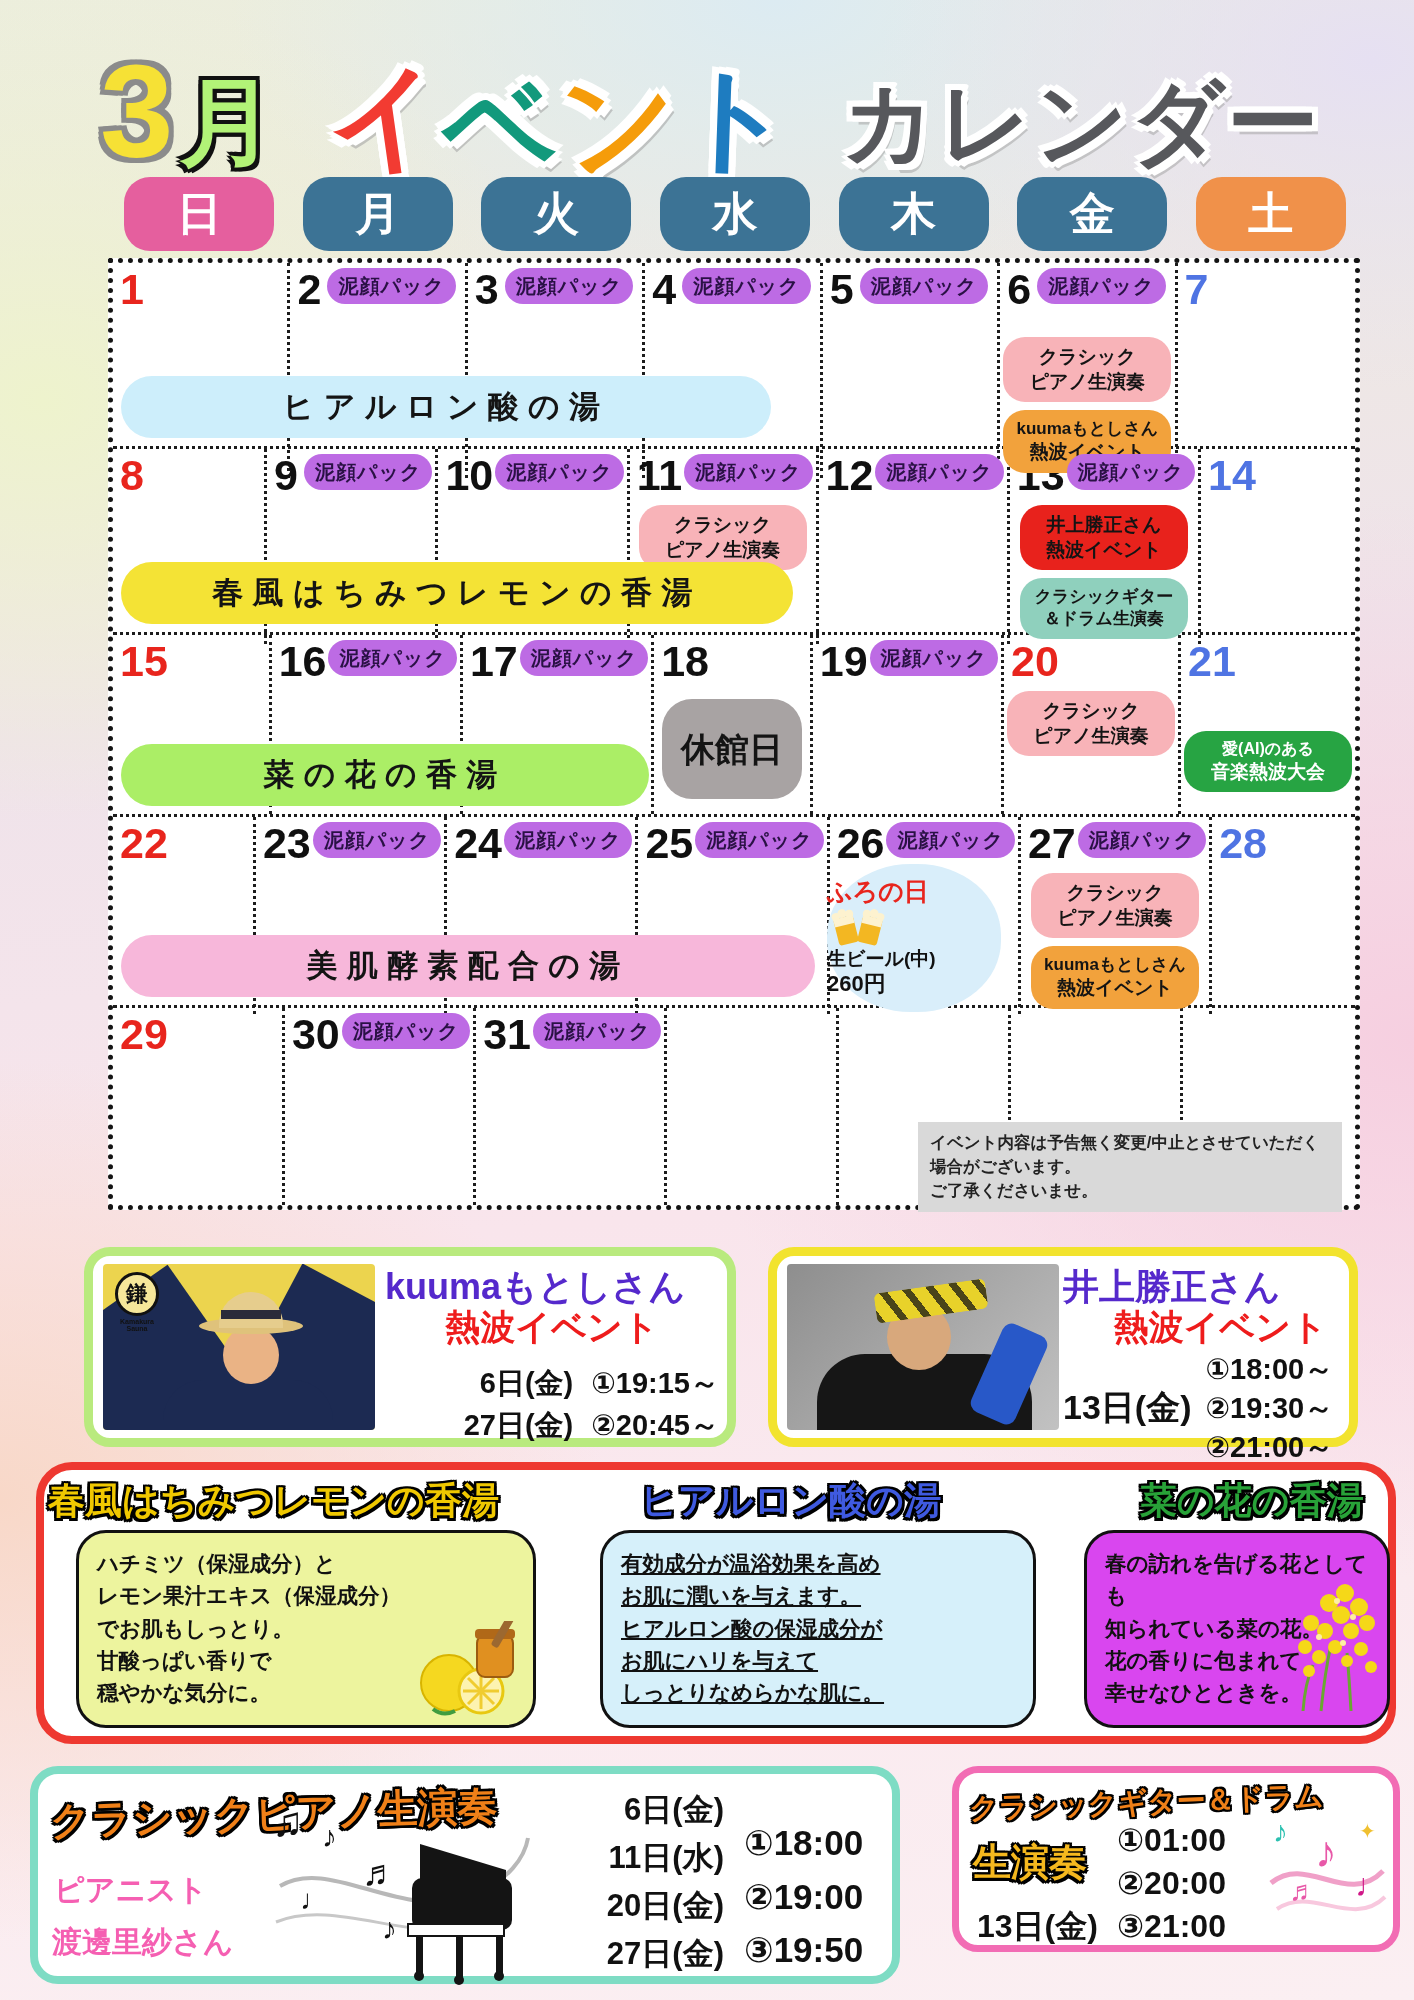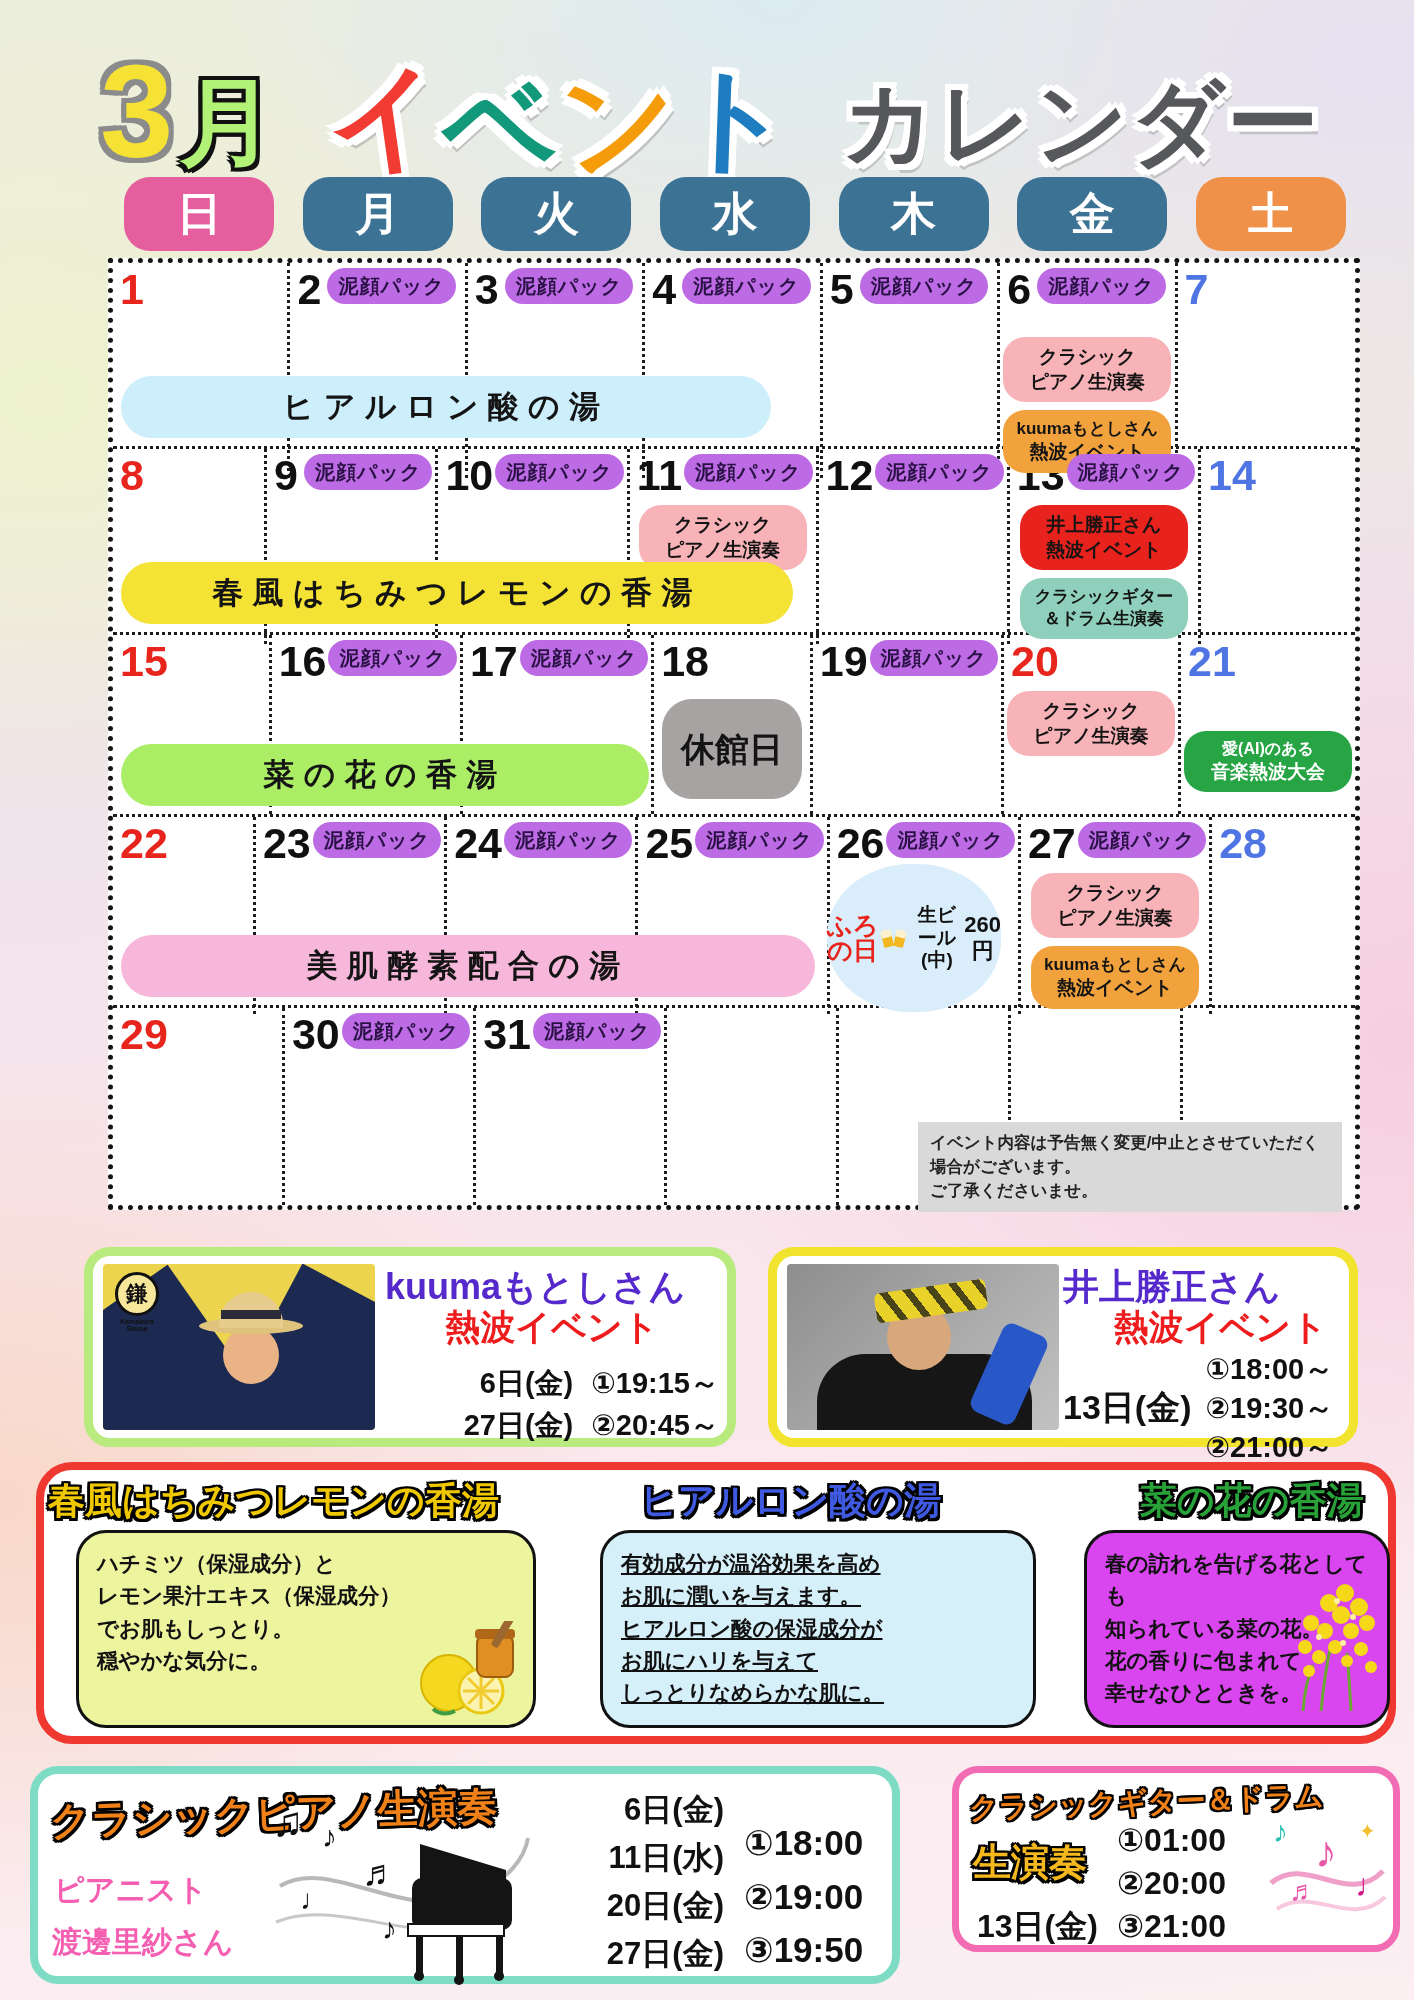--- a/index.html
+++ b/index.html
@@ -71,7 +71,7 @@
   .w-bihada{background:#f7b7da;}
   
   .furo-blob{position:absolute;left:827px;top:864px;width:174px;height:148px;background:#d9eefa;border-radius:48%;
-    z-index:4;display:flex;flex-direction:row;align-items:center;justify-content:center;text-align:center;}
+    z-index:4;display:flex;flex-direction:column;align-items:flex-start;justify-content:center;text-align:center;}
   .furo-title{color:#e8251d;font-size:25px;font-weight:900;line-height:1;}
   .furo-item{font-size:19px;font-weight:900;color:#111;line-height:1.2;}
   .furo-price{font-size:22px;font-weight:900;color:#111;line-height:1.2;}

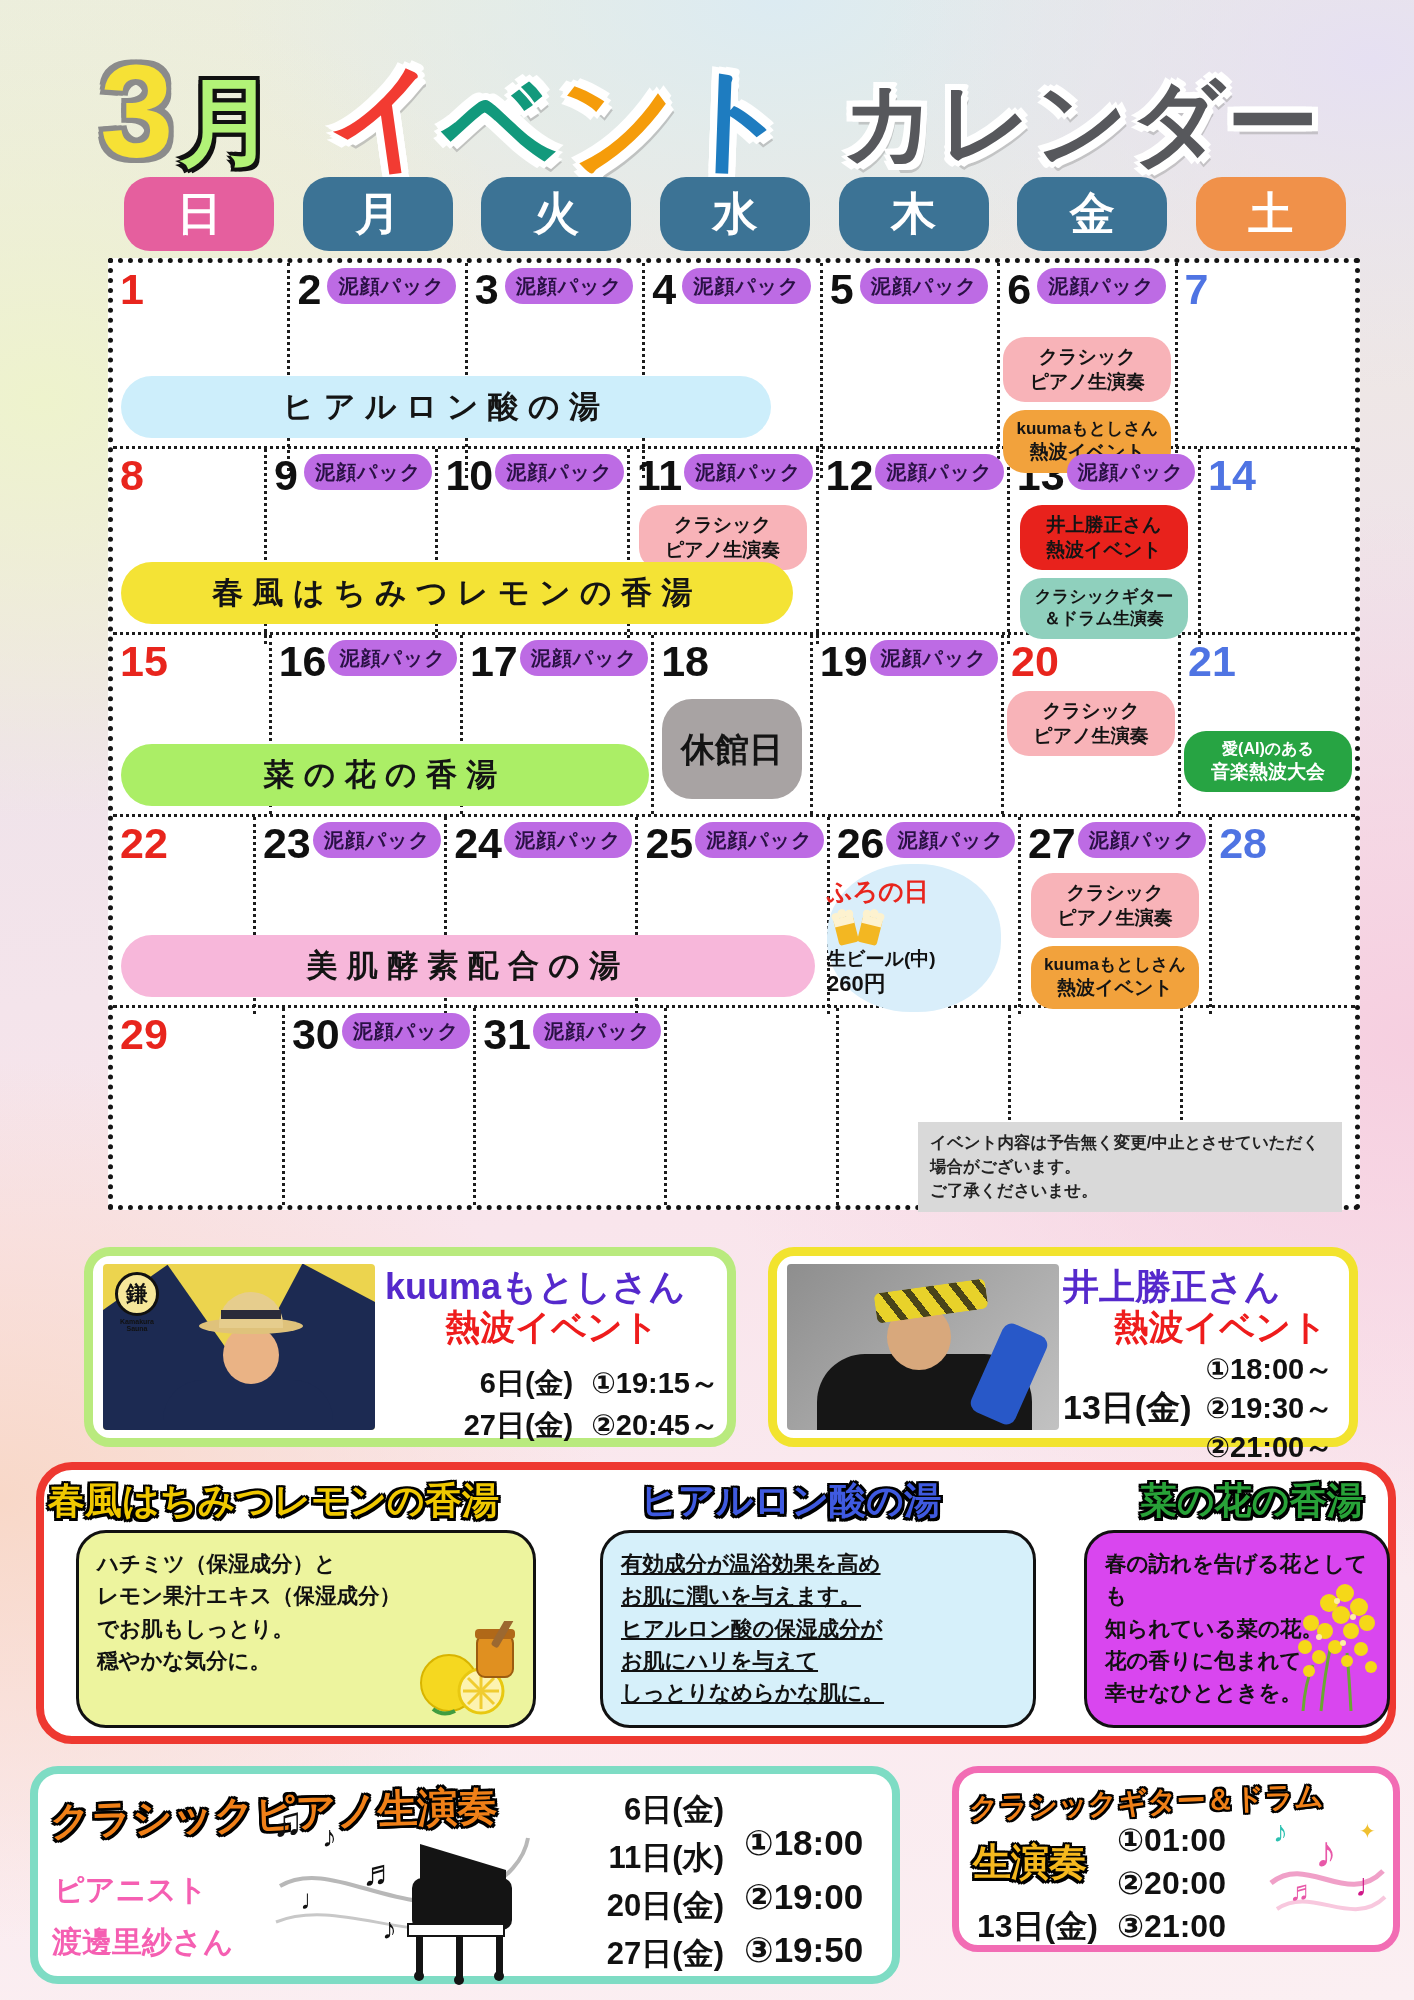--- a/index.html
+++ b/index.html
@@ -543,6 +543,7 @@
         <div class="bline">ハチミツ（保湿成分）と</div>
         <div class="bline">レモン果汁エキス（保湿成分）</div>
         <div class="bline">でお肌もしっとり。</div>
+        <div class="bline">甘酸っぱい香りで</div>
         <div class="bline">穏やかな気分に。</div>
       </div>
     <svg class="bb-icon icon-honeylemon" width="110" height="96" viewBox="0 0 110 96">

